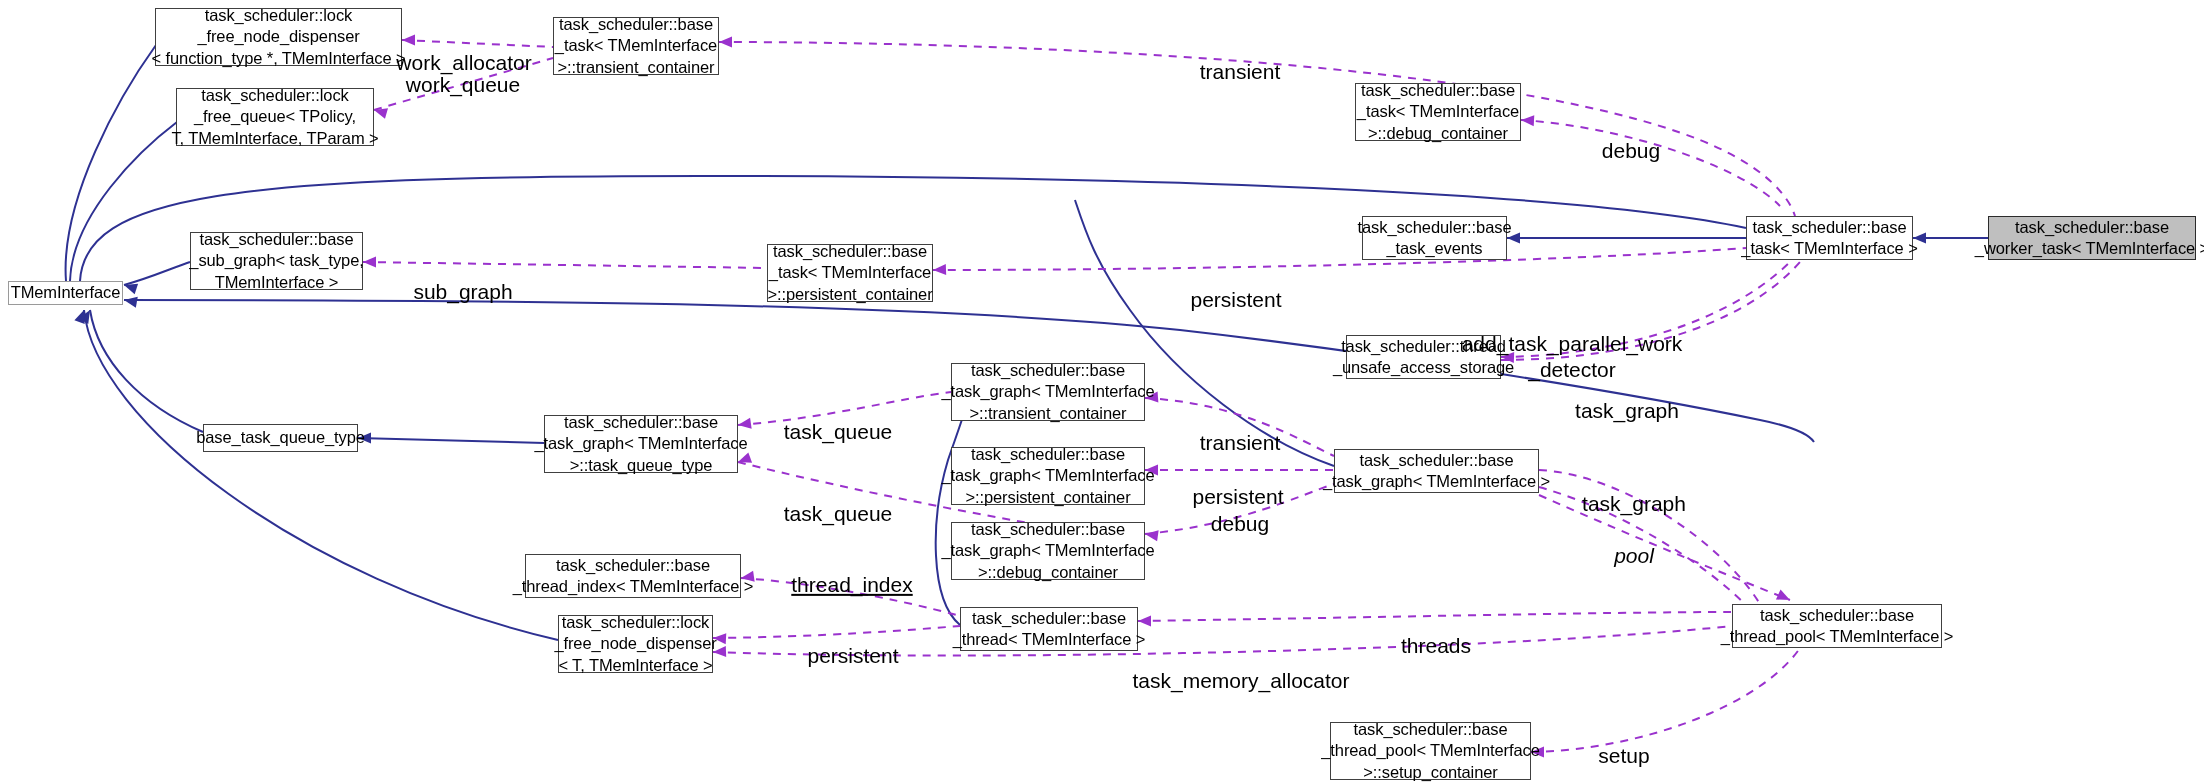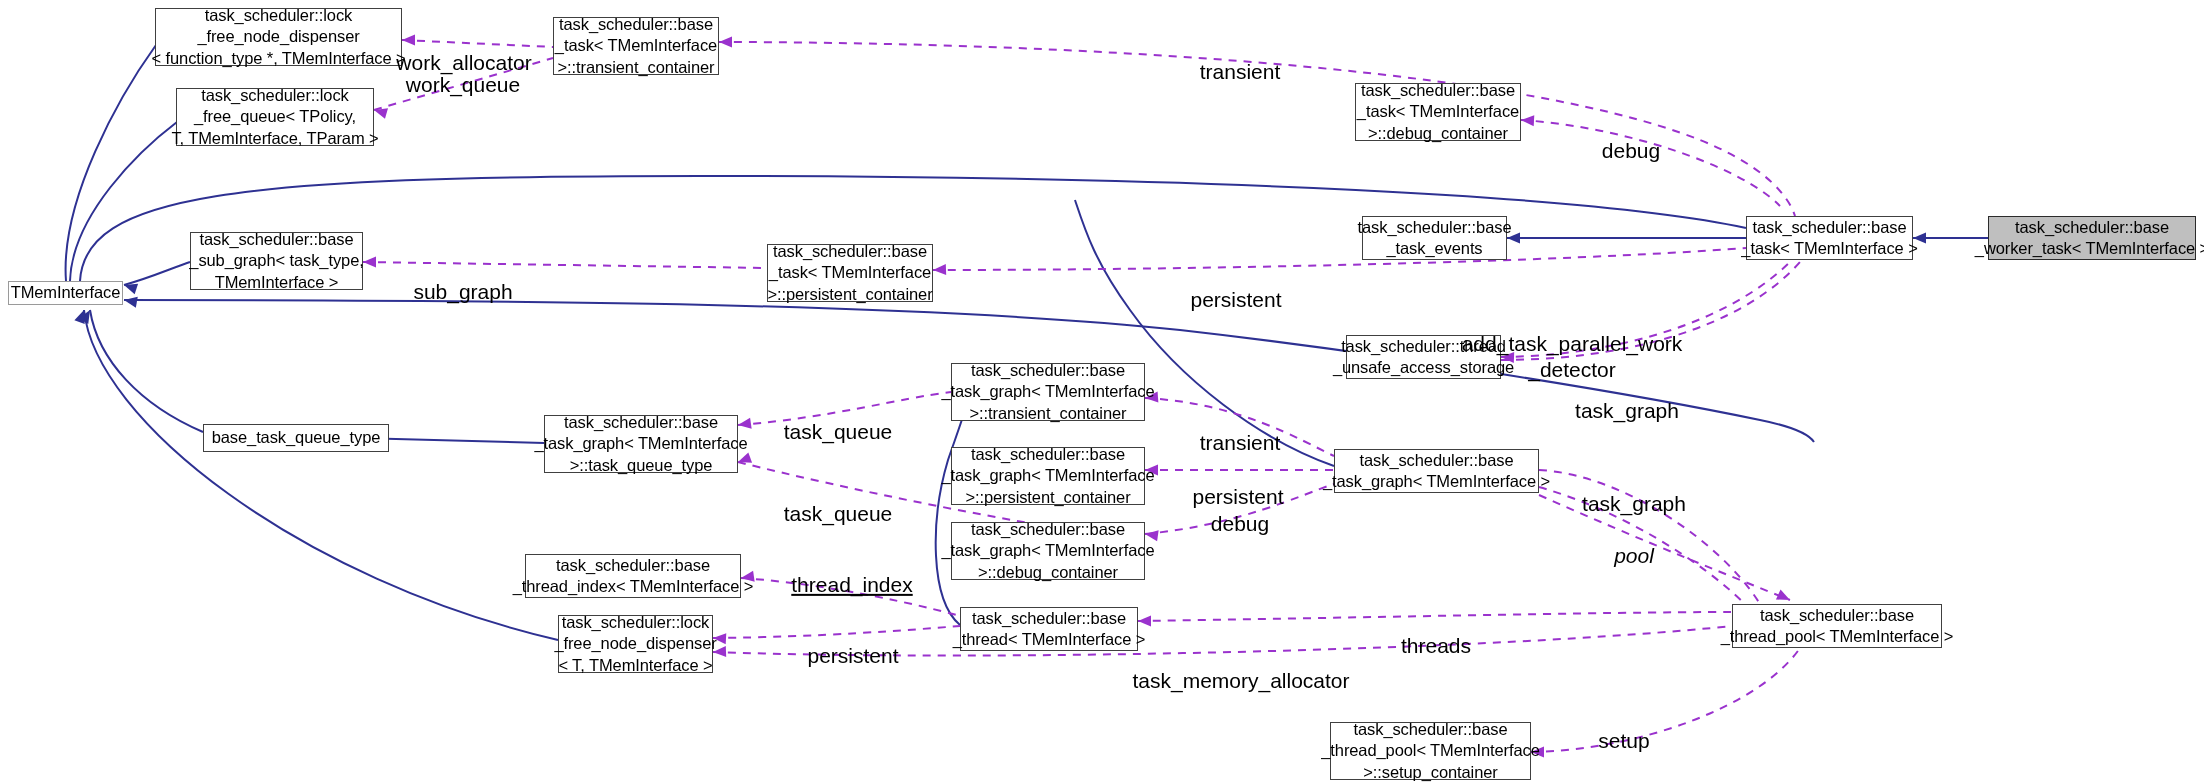--- a/index.html
+++ b/index.html
@@ -224,7 +224,7 @@
       <div class="node" style="left: 951px; top: 363px; width: 194px; height: 58px;"><span class="node-label">task_scheduler::base
 _task_graph&lt; TMemInterface
 &gt;::transient_container</span></div>
-      <div class="node" style="left: 203px; top: 424px; width: 186px; height: 28px;"><span class="node-label">base_task_queue_type</span></div>
+      <div class="node" style="left: 203px; top: 424px; width: 155px; height: 28px;"><span class="node-label">base_task_queue_type</span></div>
       <div class="node" style="left: 544px; top: 415px; width: 194px; height: 58px;"><span class="node-label">task_scheduler::base
 _task_graph&lt; TMemInterface
 &gt;::task_queue_type</span></div>

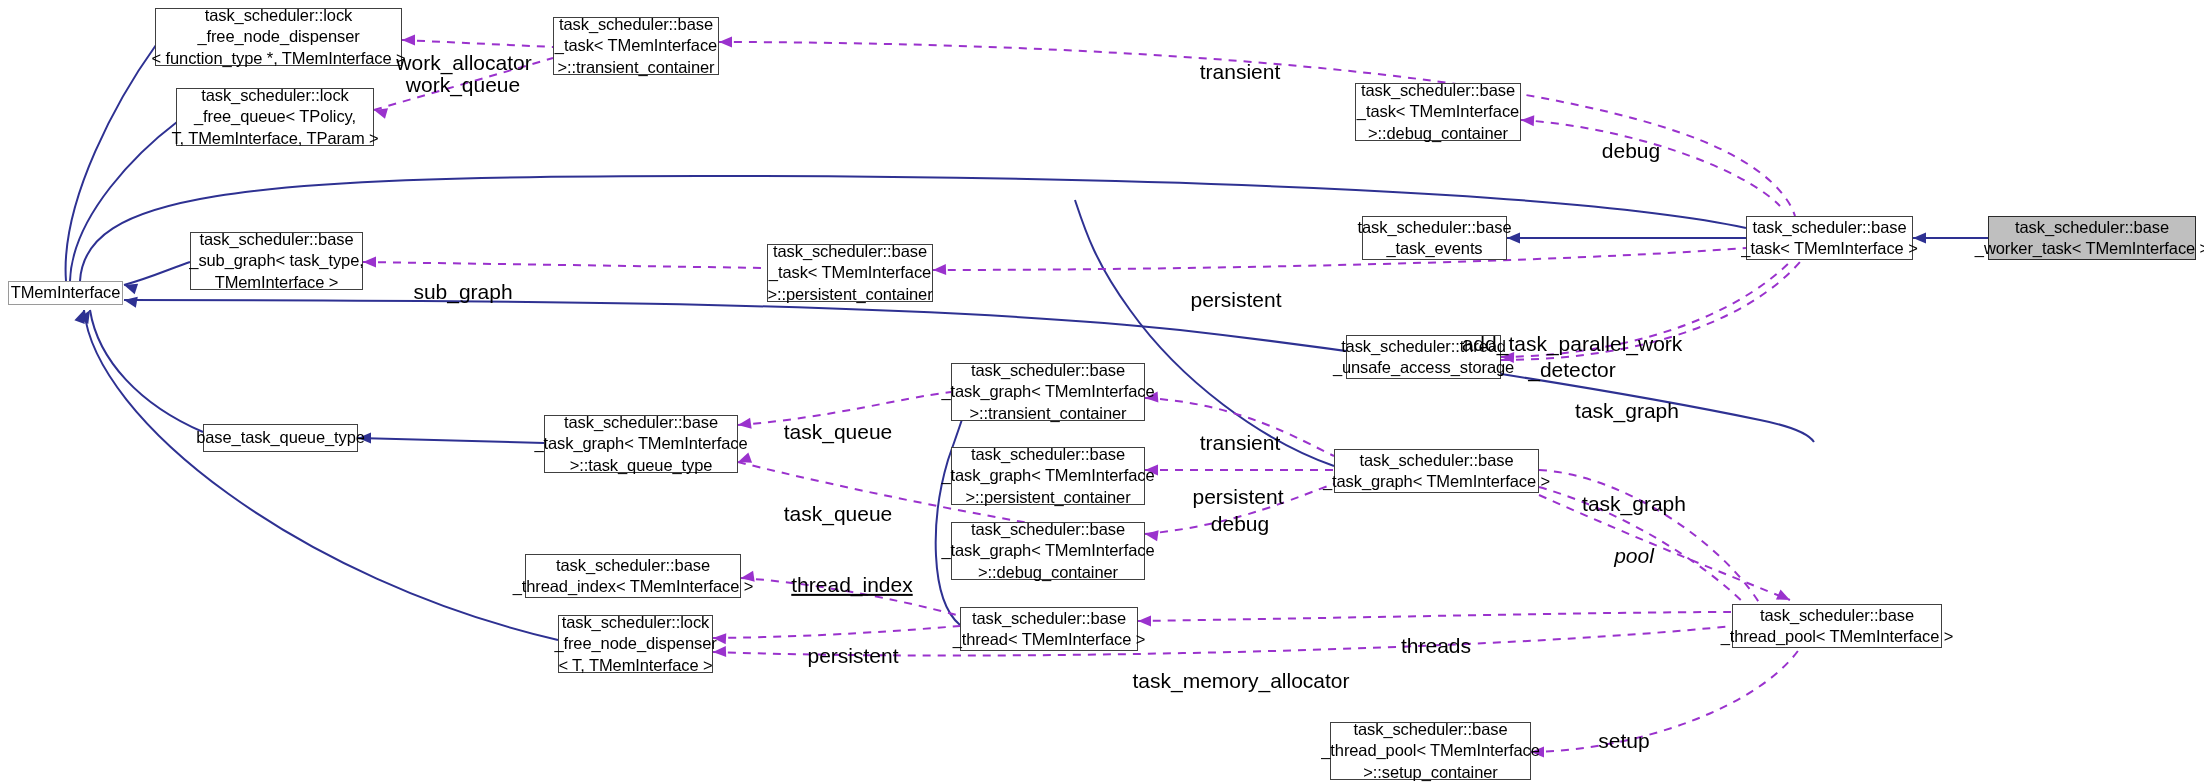--- a/index.html
+++ b/index.html
@@ -270,7 +270,7 @@
       <div class="edge-label" style="left: 1436px; top: 614px;">threads</div>
       <div class="edge-label" style="left: 853px; top: 624px;">persistent</div>
       <div class="edge-label" style="left: 1241px; top: 649px;">task_memory_allocator</div>
-      <div class="edge-label" style="left: 1624px; top: 709px; text-align: right;">setup</div>
+      <div class="edge-label" style="left: 1624px; top: 724px; text-align: right;">setup</div>
     </div>
 </div>
 

